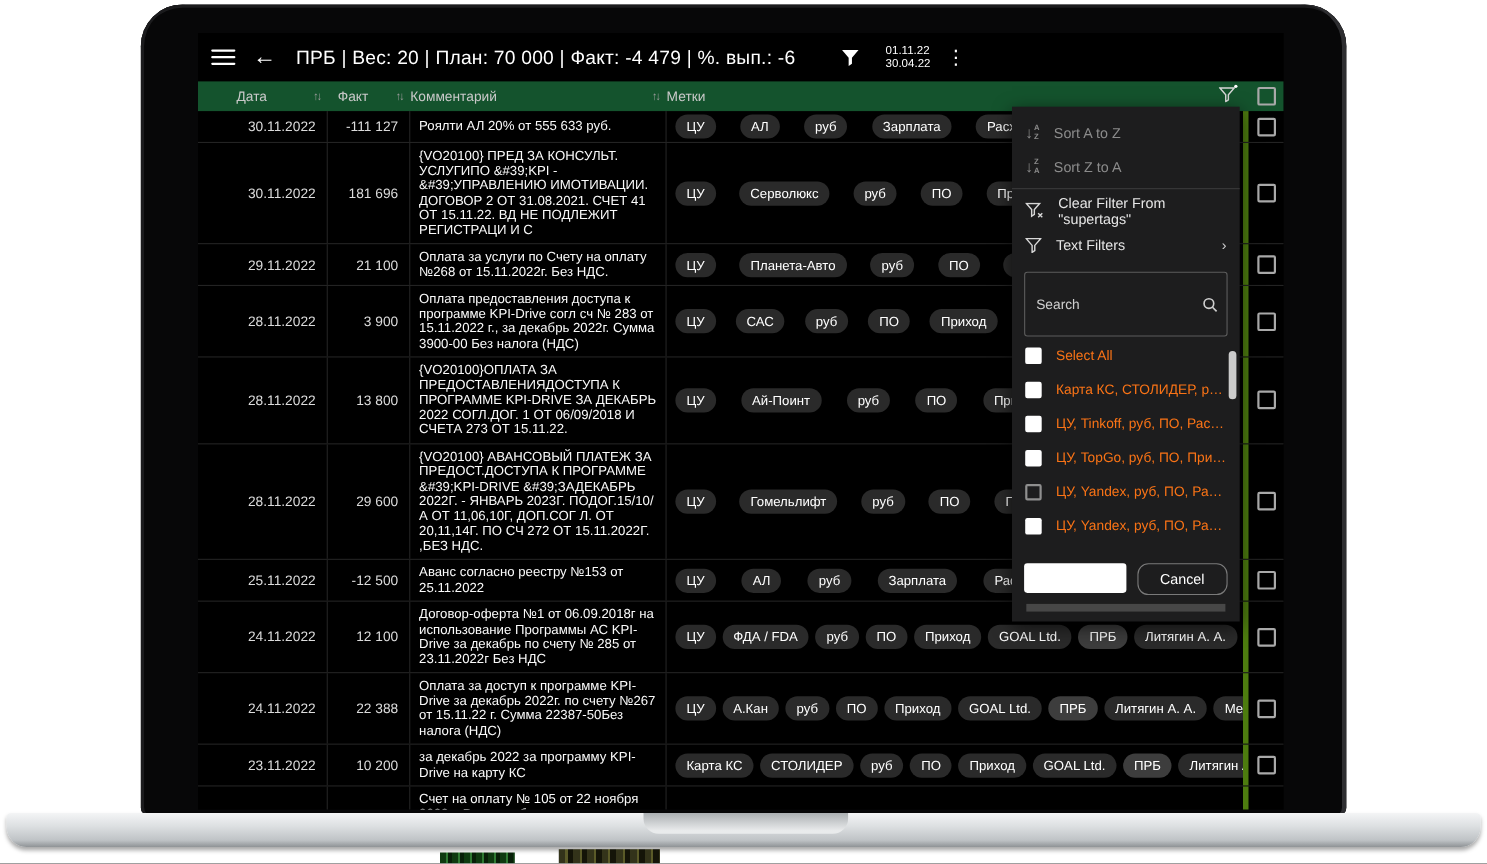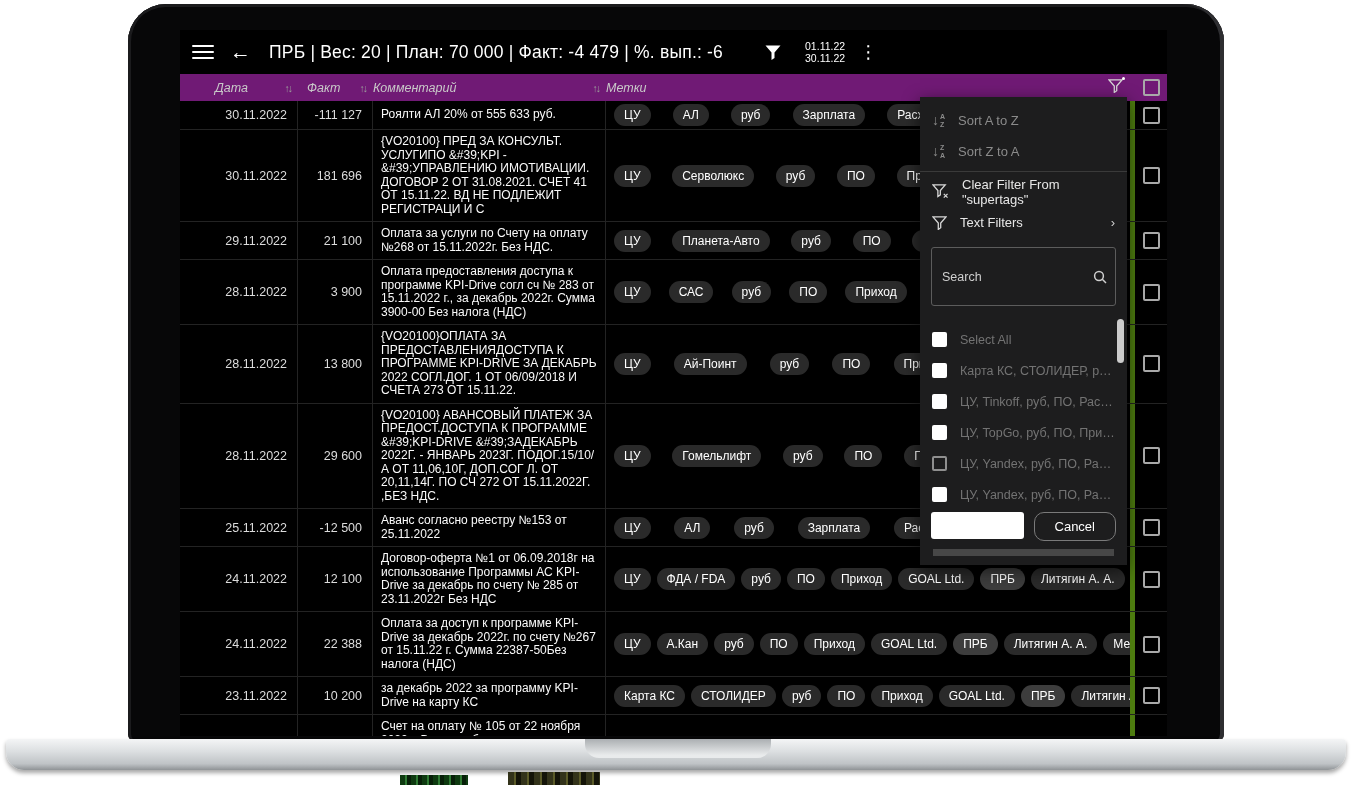--- a/index.html
+++ b/index.html
@@ -105,7 +105,7 @@
         </div>
         <div class="daterange">
           <div>01.11.22</div>
-          <div>30.11.22</div>
+          <div>30.04.22</div>
         </div>
         <div class="kebab">⋮</div>
       </div>

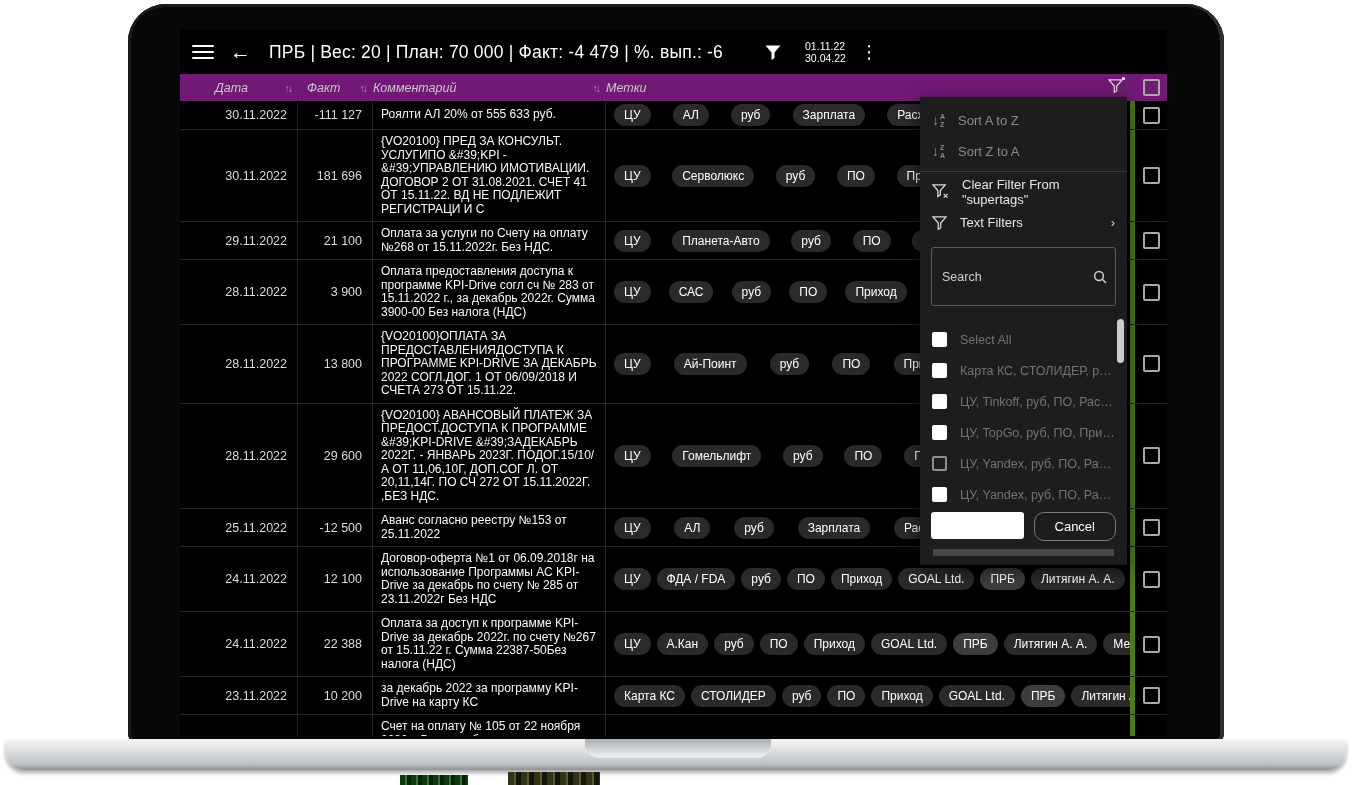--- a/index.html
+++ b/index.html
@@ -35,7 +35,7 @@
 
   
   .tbl{--cols:118px 75px 233px 529px 32px;}
-  .thead{display:grid;grid-template-columns:var(--cols);height:27px;background:#701a75;color:#c9c9c9;font-size:12.5px;font-style:italic;}
+  .thead{display:grid;grid-template-columns:var(--cols);height:27px;background:#14532d;color:#c9c9c9;font-size:12.5px;}
   .th{position:relative;display:flex;align-items:center;}
   .th .sort{position:absolute;right:7px;font-size:10.5px;color:#9b9b9b;letter-spacing:-2px;}
   .th-date{padding-left:35px;}

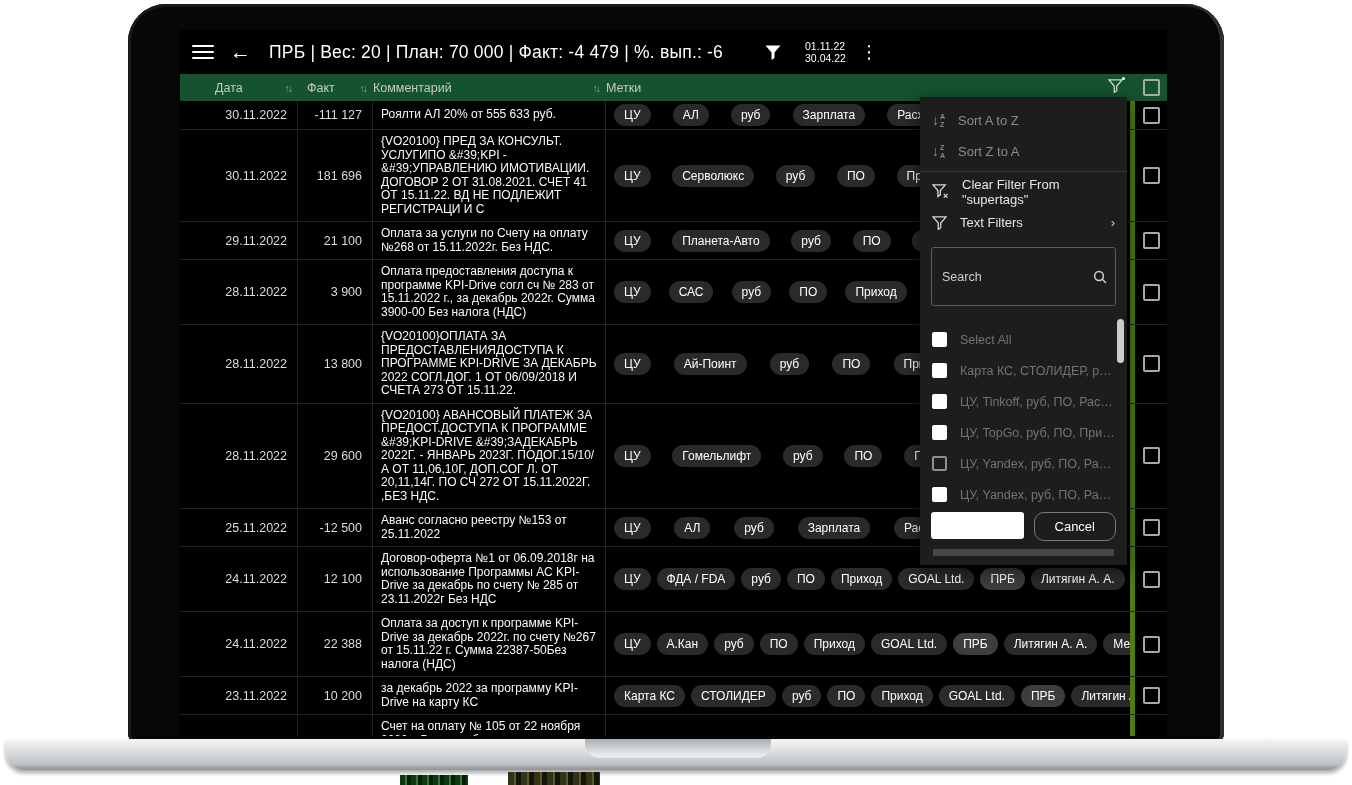--- a/index.html
+++ b/index.html
@@ -68,7 +68,7 @@
   .search{display:flex;align-items:center;margin:9px 11px 10px;border:1px solid #5c5c5c;border-radius:3px;height:25px;padding:16px 8px;}
   .search input{flex:1;background:none;border:none;outline:none;color:#eee;font-size:12.5px;font-family:"Liberation Sans",sans-serif;width:100%;}
   .search input::placeholder{color:#cfcfcf;opacity:1;}
-  .opt{display:flex;align-items:flex-end;gap:13px;height:31px;padding:0 12px;font-size:12.5px;color:#737373;}
+  .opt{display:flex;align-items:flex-start;gap:13px;height:31px;padding:0 12px;font-size:12.5px;color:#f97316;}
   .opt-label{white-space:nowrap;overflow:hidden;text-overflow:ellipsis;}
   .cb{width:15px;height:15px;border-radius:2px;box-sizing:border-box;flex:0 0 auto;}
   .cb.on{background:#fff;}

